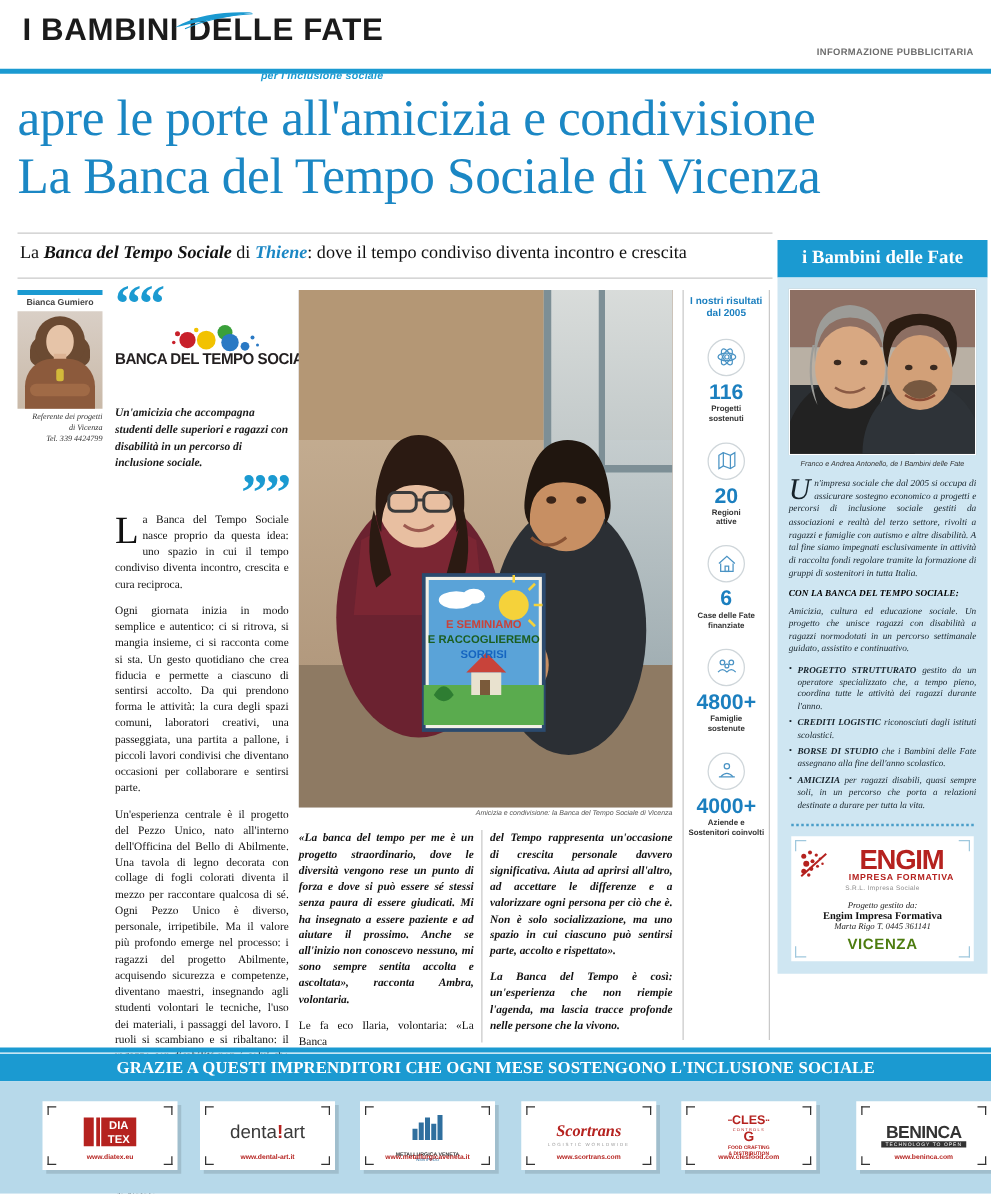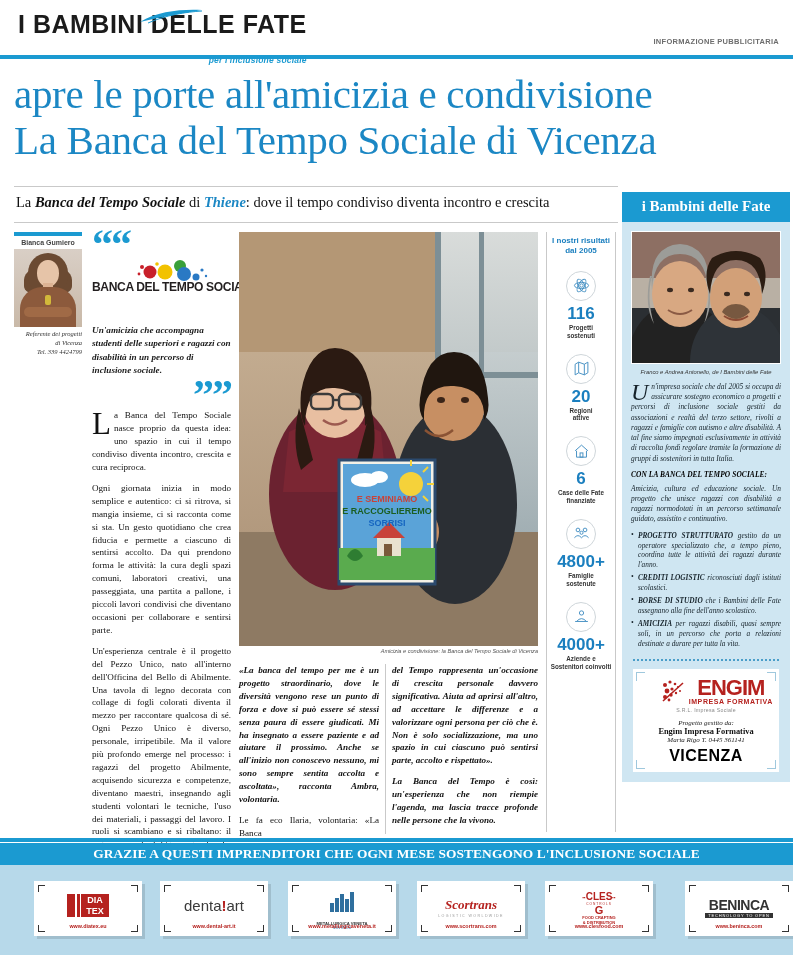--- a/index.html
+++ b/index.html
@@ -573,7 +573,7 @@
           <span class="corner c-tr"></span>
         <span class="corner c-bl"></span>
           <span class="corner c-br"></span>
-        <div style="display:flex;align-items:center;justify-content:flex-end;gap:2px;">
+        <div style="display:flex;align-items:center;justify-content:flex-start;gap:14px;">
           <svg width="26" height="24" viewBox="0 0 26 24">
             <g fill="#b5221f">
               <circle cx="4" cy="6" r="2"></circle>

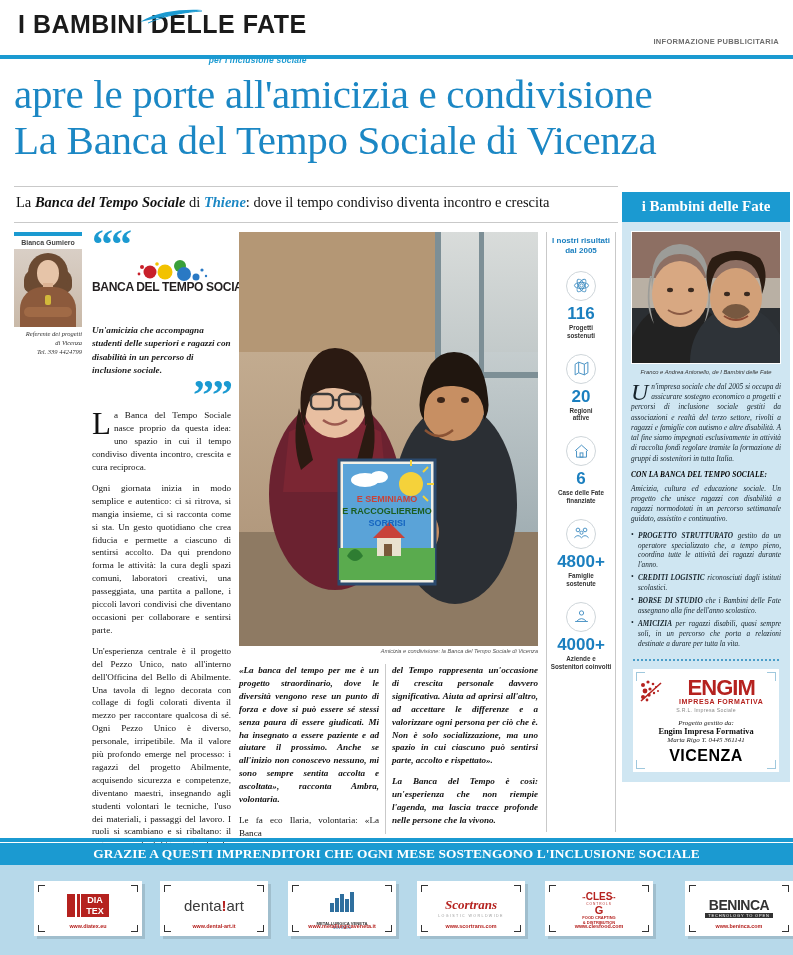--- a/index.html
+++ b/index.html
@@ -222,8 +222,8 @@
   .engim-l2 { font-family:"Liberation Serif",serif; font-weight:700; font-size:8.4px; color:#111; }
   .engim-l3 { font-family:"Liberation Serif",serif; font-style:italic; font-size:7px; color:#222; }
   .engim-city {
-    font-family:"Liberation Sans", sans-serif; font-weight:700; font-size:16px;
-    color:#000000; margin-top:3px; letter-spacing:.5px;
+    font-family:"Liberation Sans", sans-serif; font-weight:700; font-size:12px;
+    color:#4d7c0f; margin-top:3px; letter-spacing:.5px;
   }
 
   

